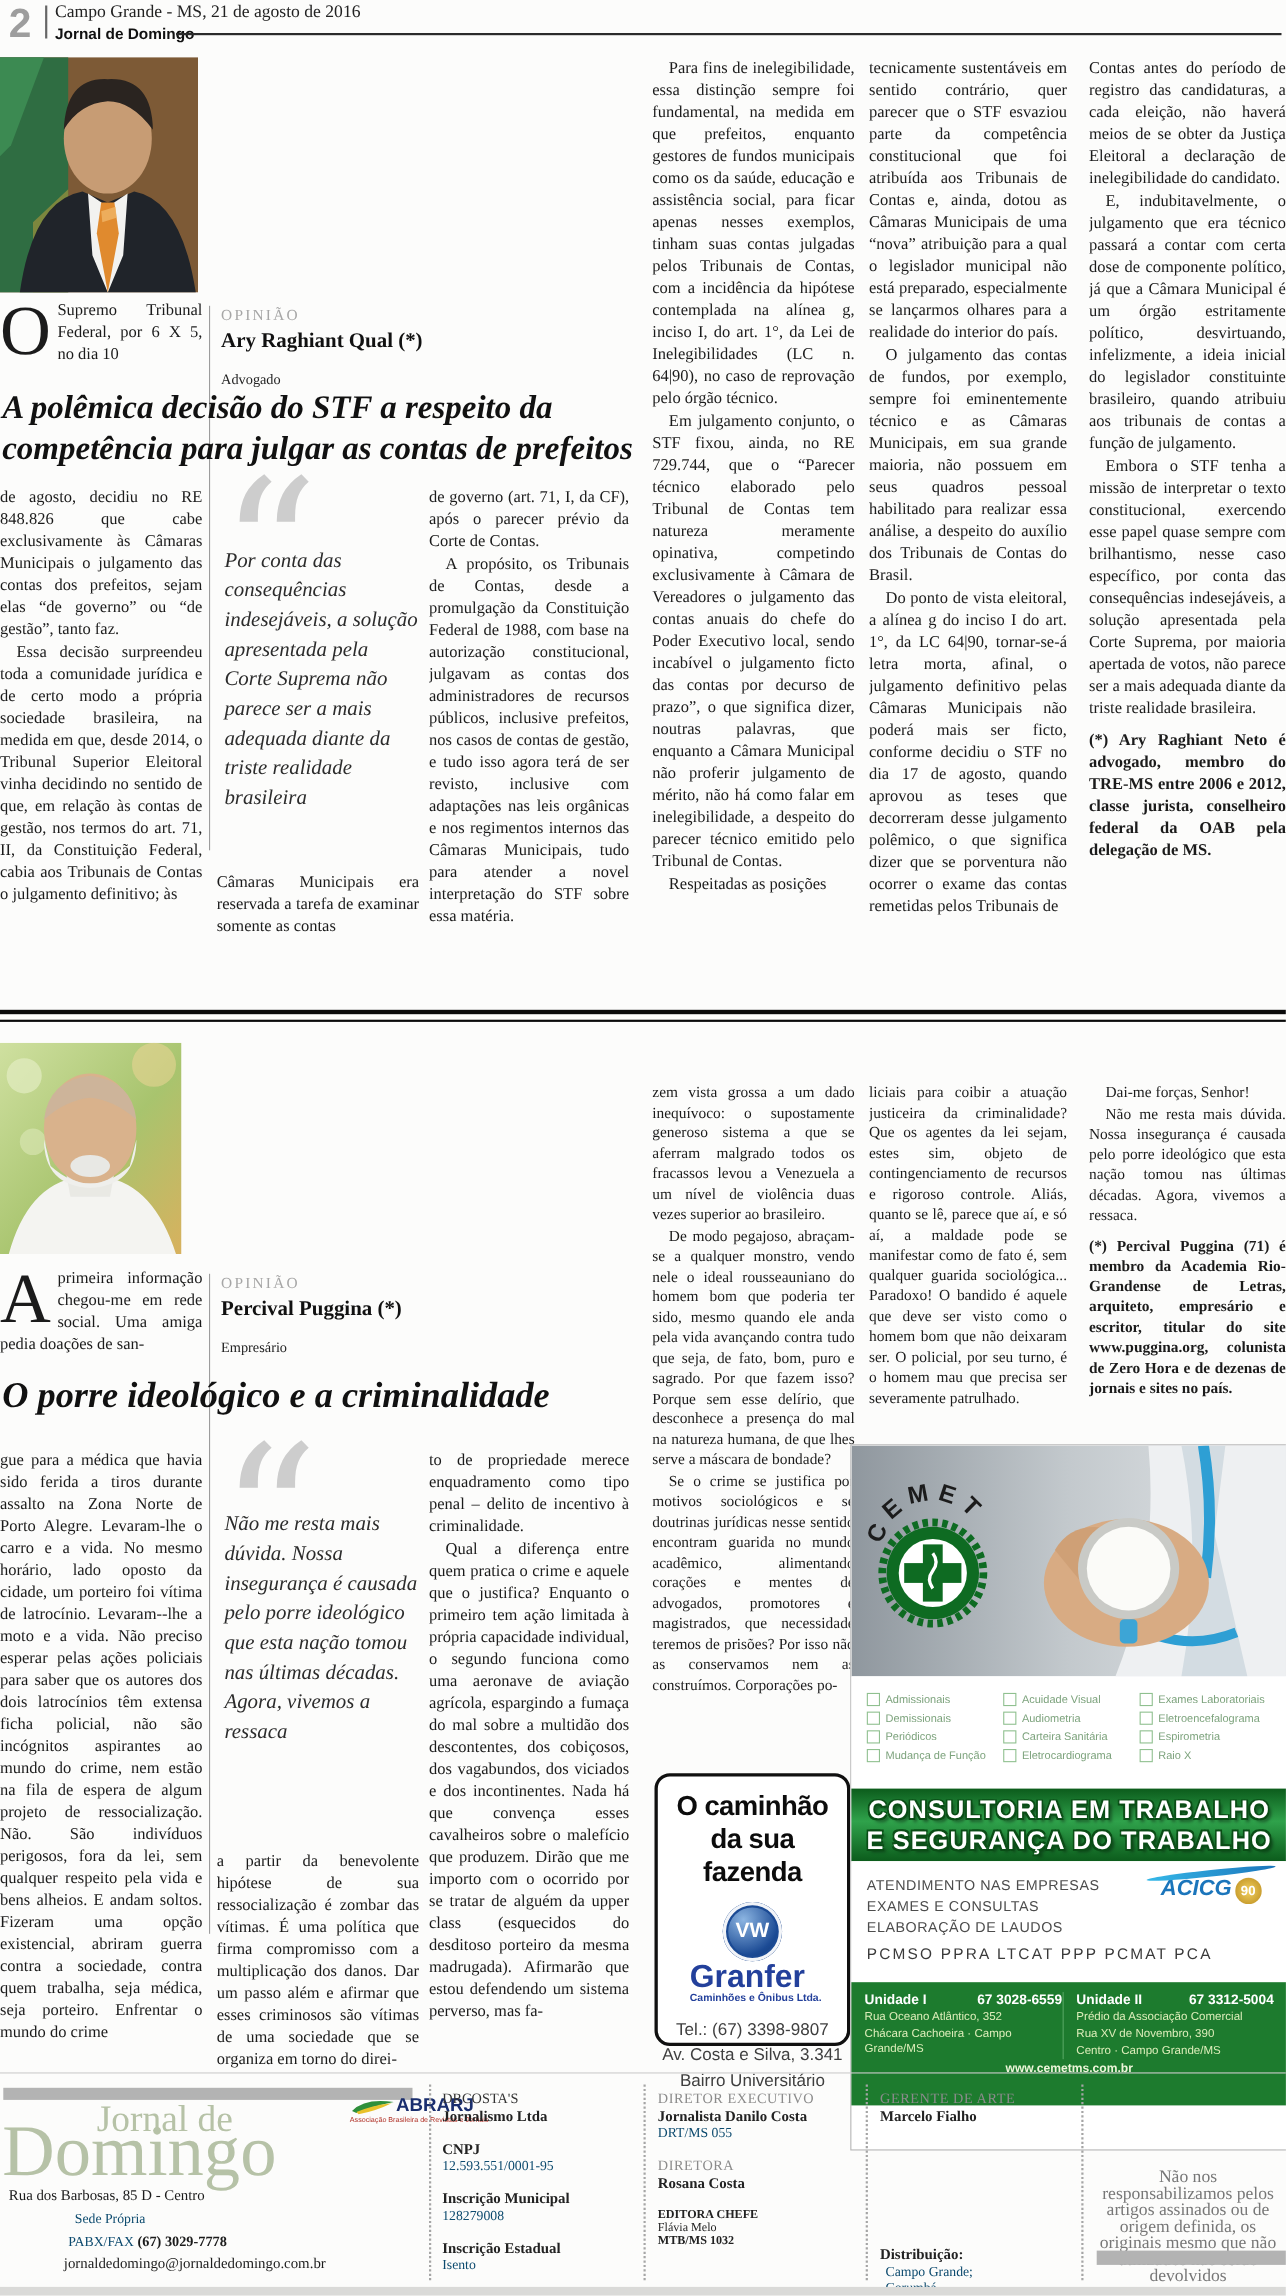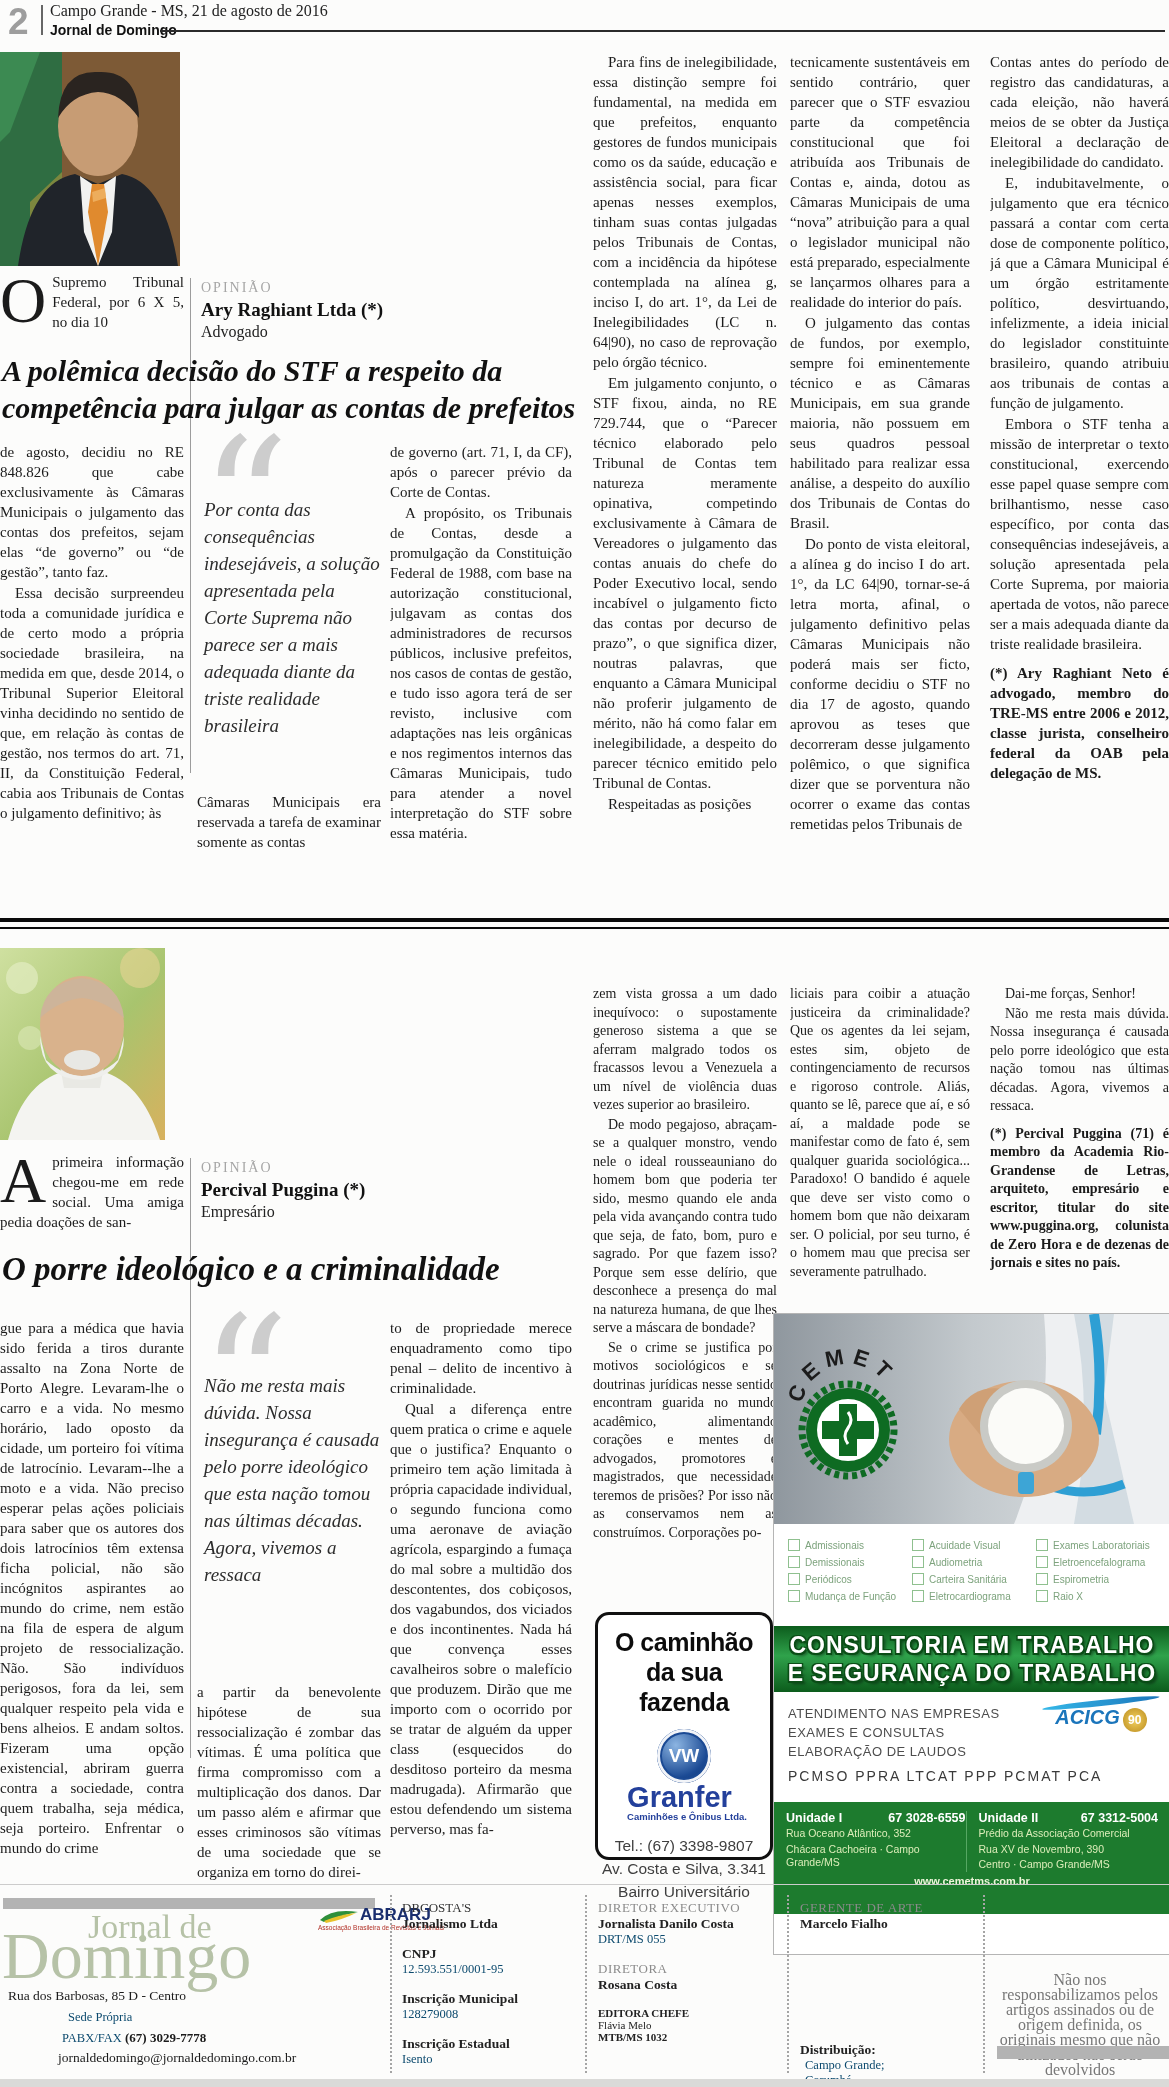--- a/index.html
+++ b/index.html
@@ -112,7 +112,7 @@
 <div class="abs vrule" style="left:190px;top:278px;height:495px"></div>
 <div class="abs" style="left:201px;top:280px;width:360px">
   <div class="kicker">OPINIÃO</div>
-  <div class="author">Ary Raghiant Ltda (*)</div>
+  <div class="author">Ary Raghiant Qual (*)</div>
   <div class="role">Advogado</div>
 </div>
 

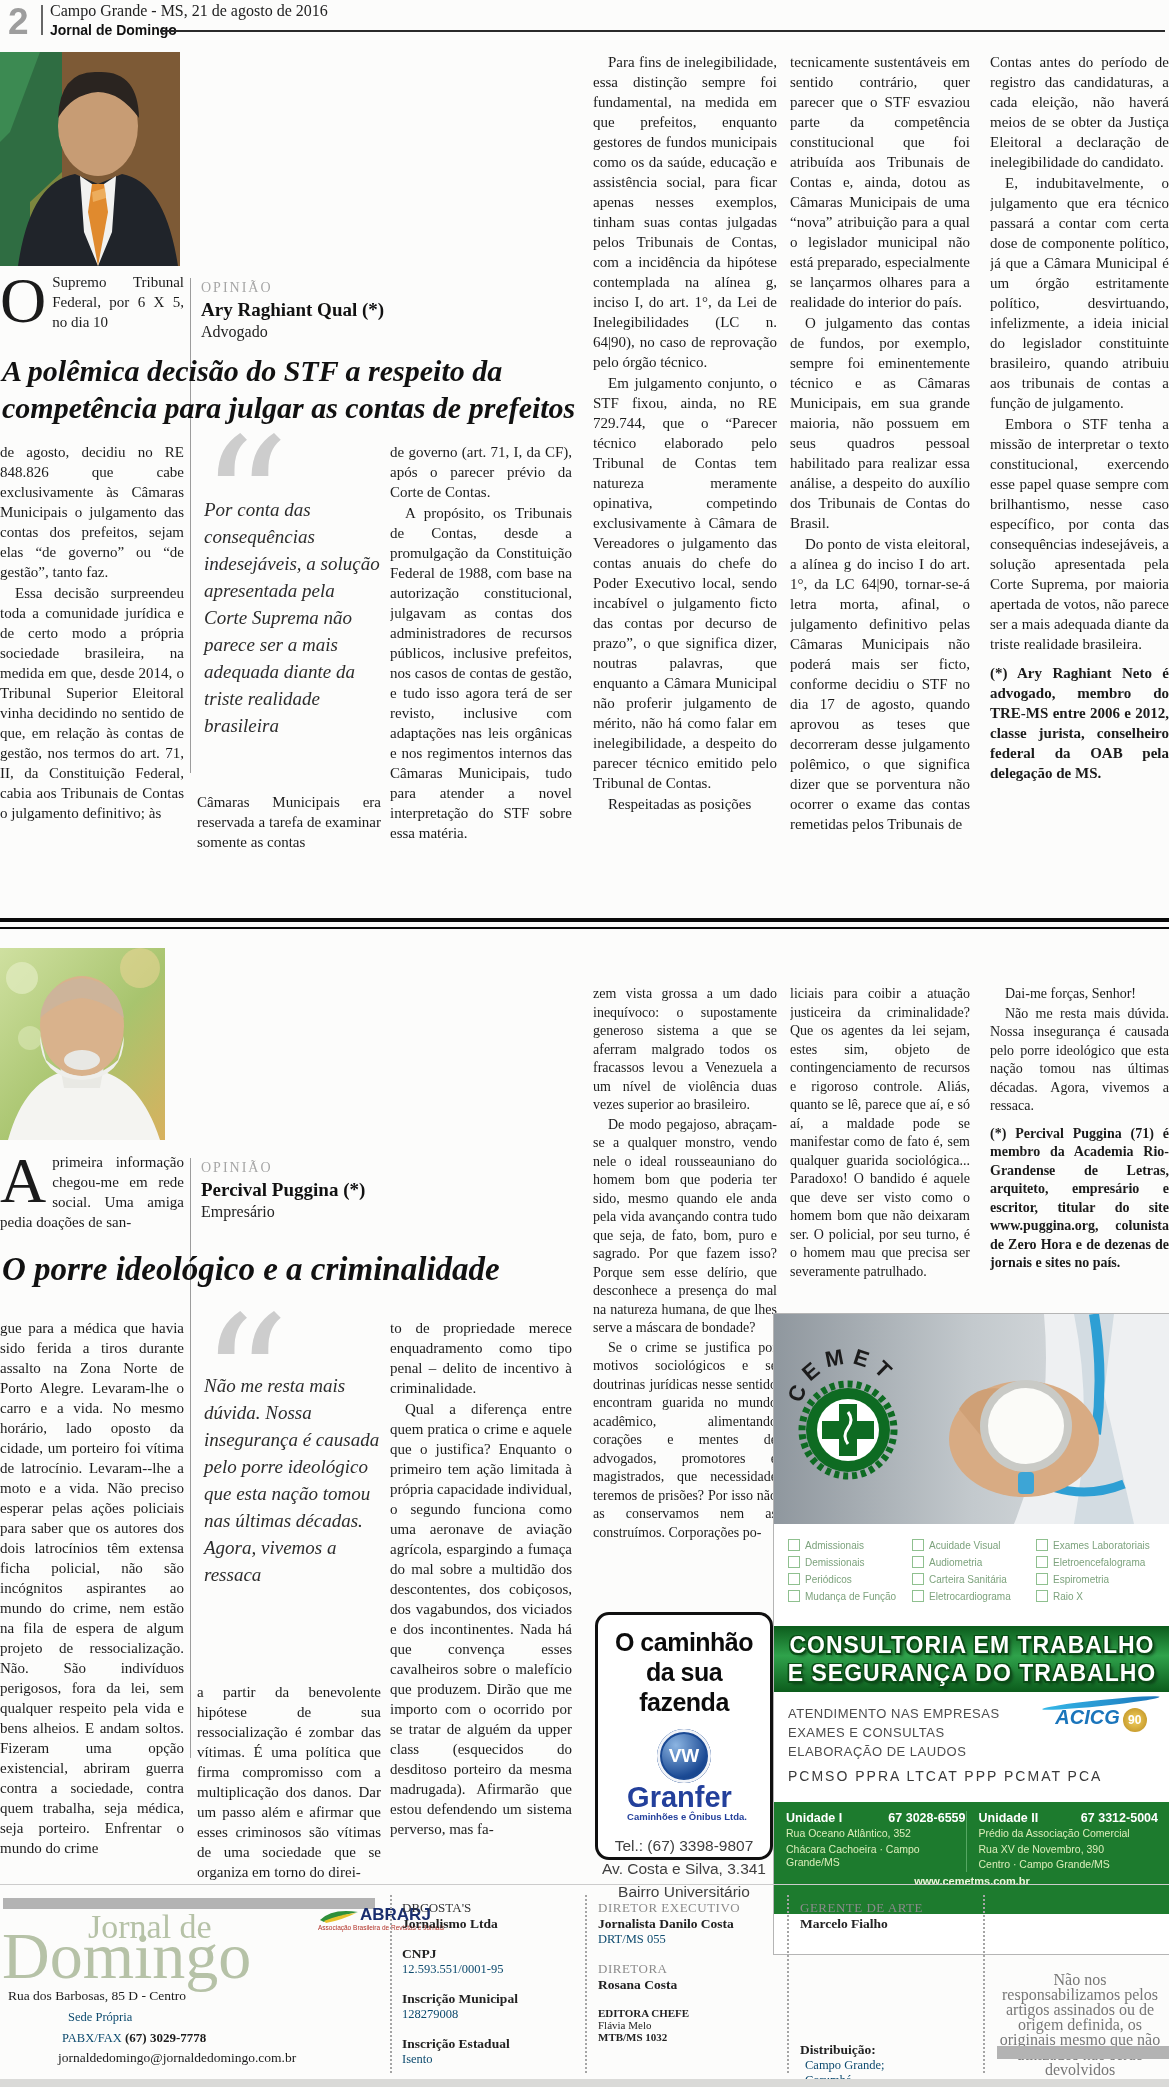--- a/index.html
+++ b/index.html
@@ -15,7 +15,7 @@
   
   .kicker{font-size:14px;letter-spacing:2px;color:#a6a6a6}
   .author{font-size:19px;font-weight:bold;color:#111;margin-top:3px}
-  .role{font-size:16px;color:#222;margin-top:2px}
+  .role{font-size:13px;color:#222;margin-top:16px}
   .vrule{width:1px;background:#9c9c9c}
   .headline{font-style:italic;font-weight:bold;color:#111}
   .h1a{font-size:30px;line-height:37px}

